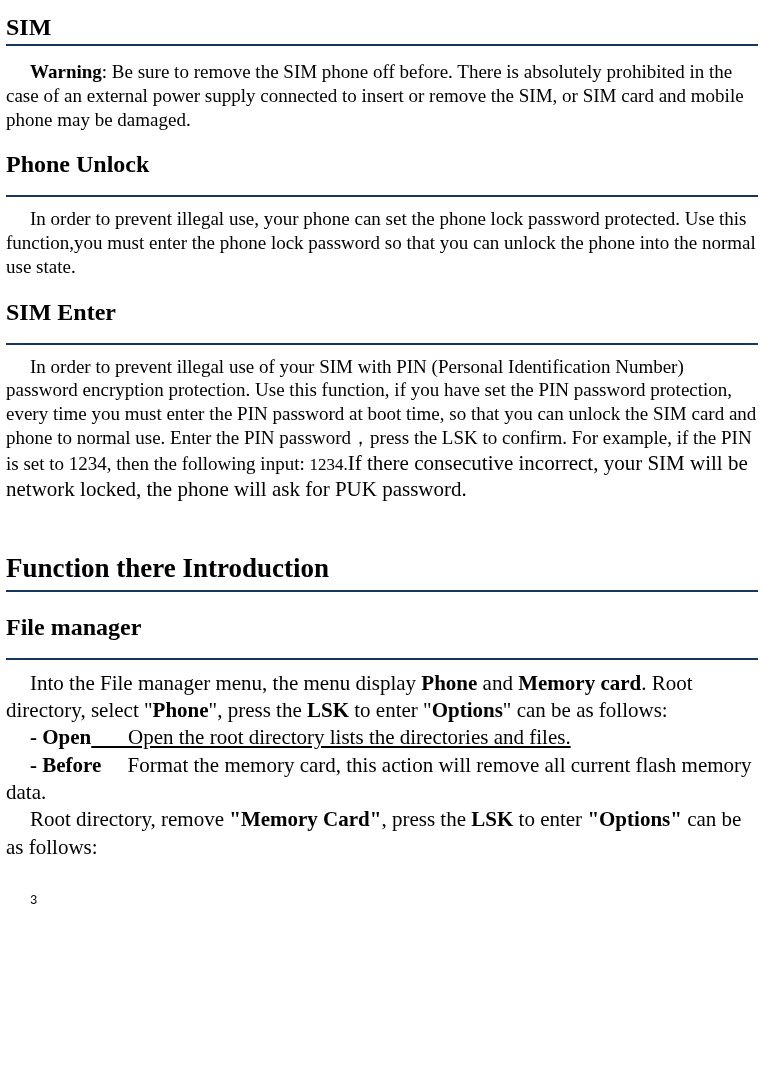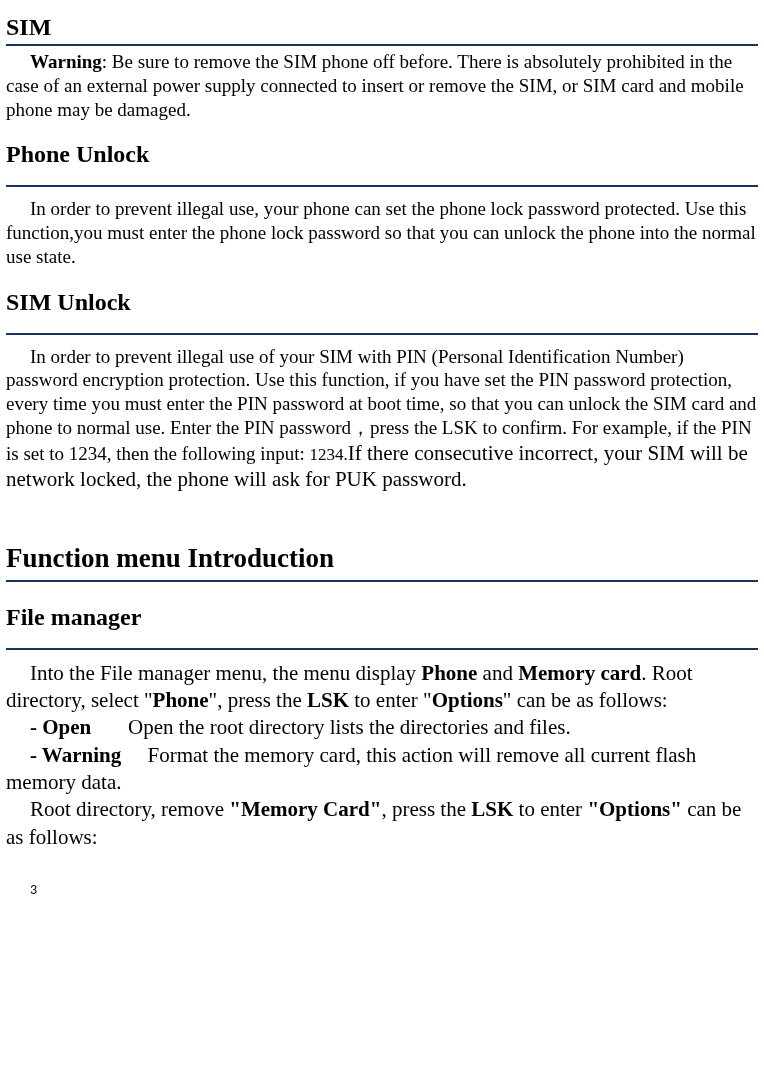--- a/index.html
+++ b/index.html
@@ -22,7 +22,7 @@
       border-bottom: 2px solid #17365d;
       padding-bottom: 2px;
       margin-top: 4px;
-      margin-bottom: 4px;
+      margin-bottom: 14px;
     }
     h1.major {
       font-size: 27px;

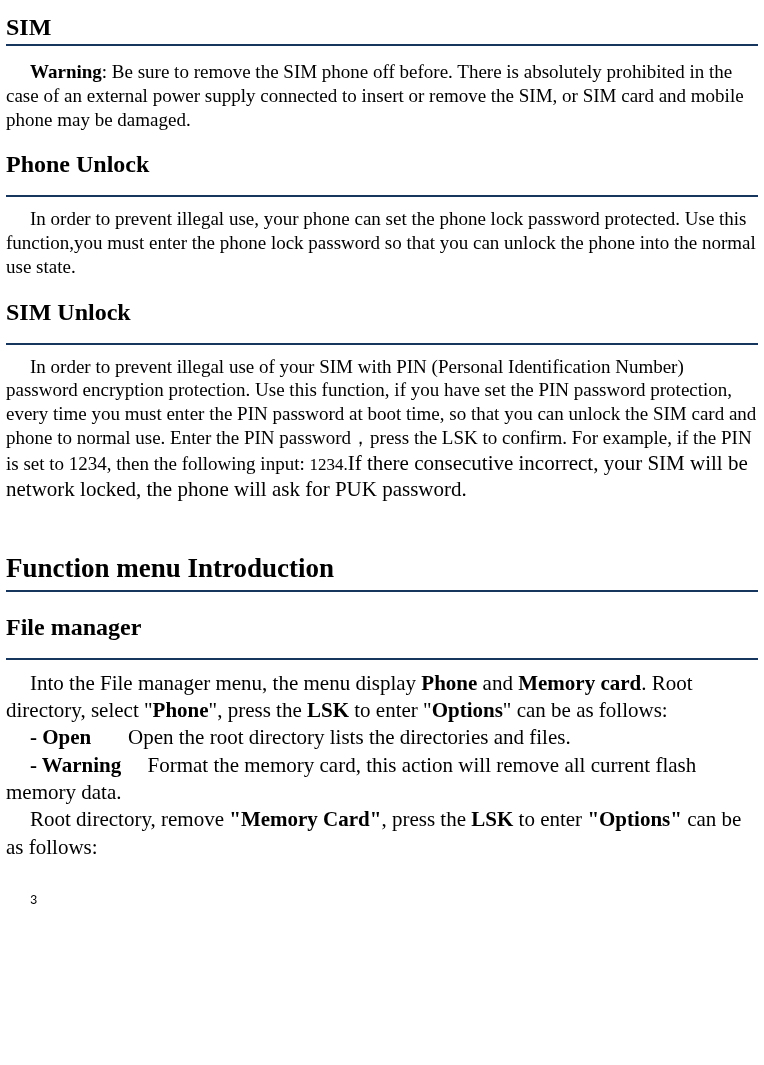--- a/index.html
+++ b/index.html
@@ -81,7 +81,7 @@
   <p class="para indent">In order to prevent illegal use, your phone can set the phone lock password protected. Use this function,you must enter the phone lock password so that you can unlock the phone into the normal use state.</p>
 </div>
 
-<h2 class="sub">SIM Unlock</h2>
+<h2 class="sub">SIM Enter</h2>
 <div class="section-gap">
   <p class="para">
     <span style="display:inline-block; width:24px;"></span><span>In order to prevent illegal use of your SIM with PIN (Personal Identification Number) password encryption protection. Use this function, if you have set the PIN password protection, every time you must enter the PIN password at boot time, so that you can unlock the SIM card and phone to normal use. Enter the PIN password，press the LSK to confirm. For example, if the PIN is set to 1234, then the following input: </span><span style="font-size:17px;">1234.</span><span class="large-text">If there consecutive incorrect, your SIM will be network locked, the phone will ask for PUK password.</span>

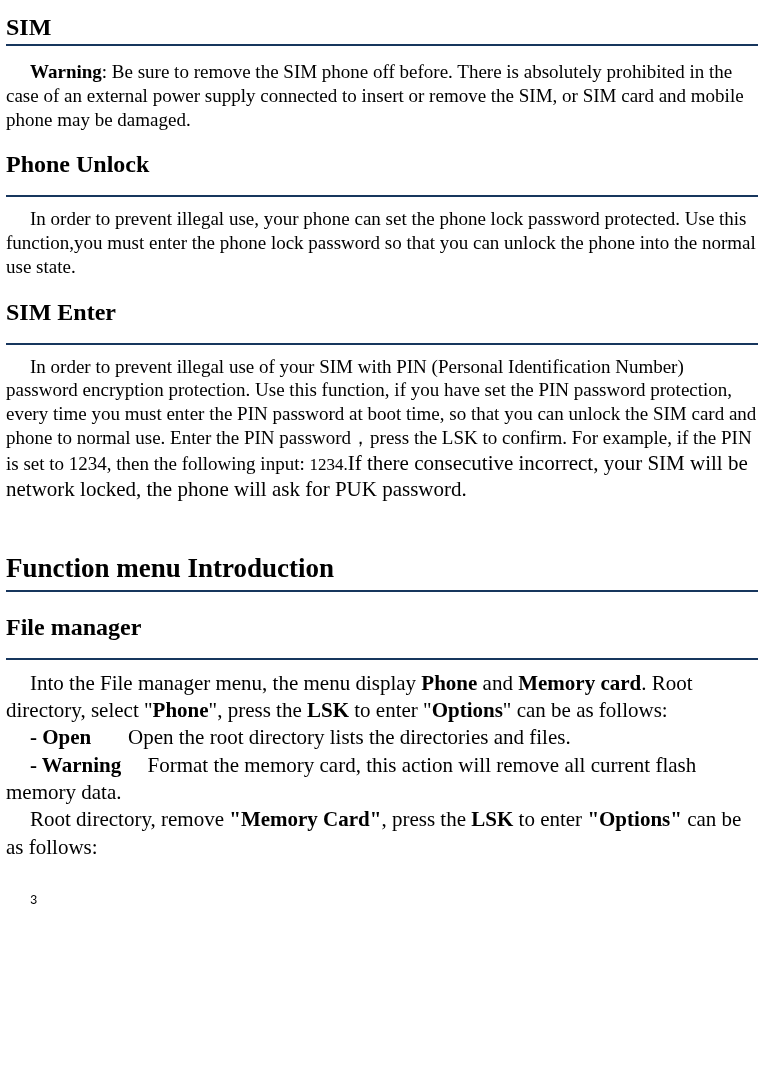--- a/index.html
+++ b/index.html
@@ -88,7 +88,7 @@
   </p>
 </div>
 
-<h1 class="major">Function menu Introduction</h1>
+<h1 class="major">Function there Introduction</h1>
 
 <h2 class="sub">File manager</h2>
 <div>

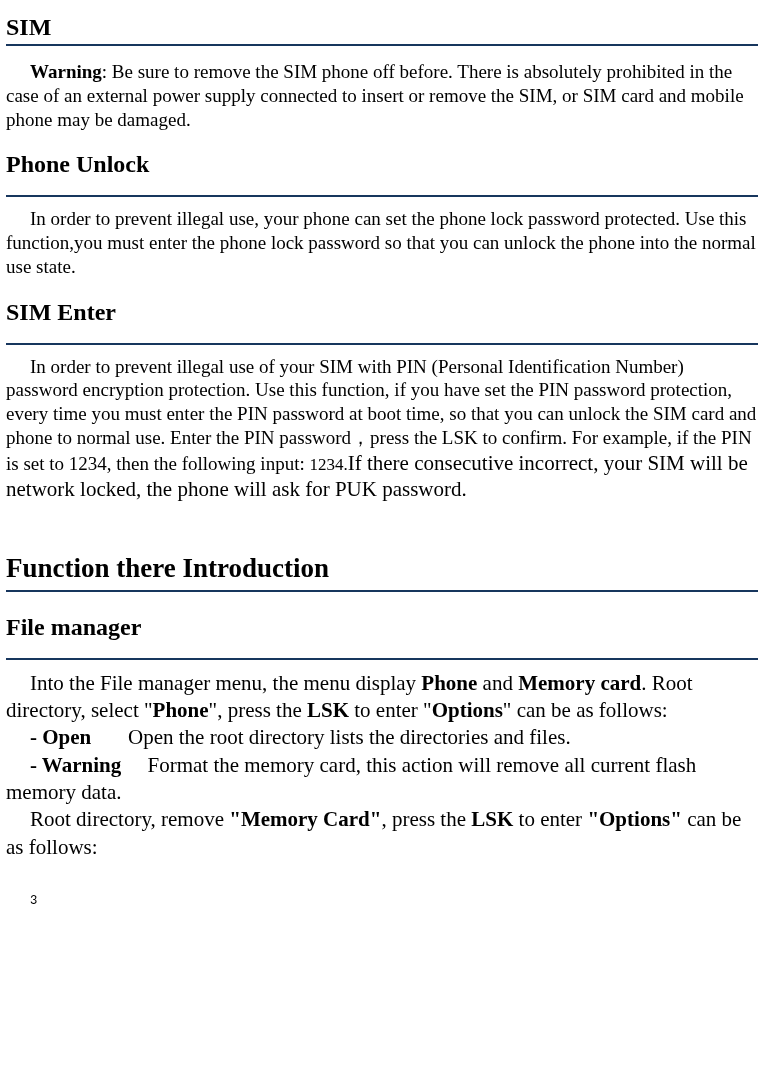--- a/index.html
+++ b/index.html
@@ -96,7 +96,7 @@
     <span style="display:inline-block; width:24px;"></span><span>Into the File manager menu, the menu display </span><span class="bold">Phone</span><span> and </span><span class="bold">Memory card</span><span>. Root directory, select "</span><span class="bold">Phone</span><span>", press the </span><span class="bold">LSK</span><span> to enter "</span><span class="bold">Options</span><span>" can be as follows:</span>
   </p>
   <p class="file-para">
-    <span style="display:inline-block; width:24px;"></span><span class="bold">- Open</span><span style="white-space: pre;">       Open the root directory lists the directories and files.</span>
+    <span style="display:inline-block; width:24px;"></span><span class="bold">- Open</span><span style="white-space: pre; text-decoration: underline;">       Open the root directory lists the directories and files.</span>
   </p>
   <p class="file-para">
     <span style="display:inline-block; width:24px;"></span><span class="bold">- Warning</span><span style="white-space: pre-wrap;">     Format the memory card, this action will remove all current flash memory data.</span>

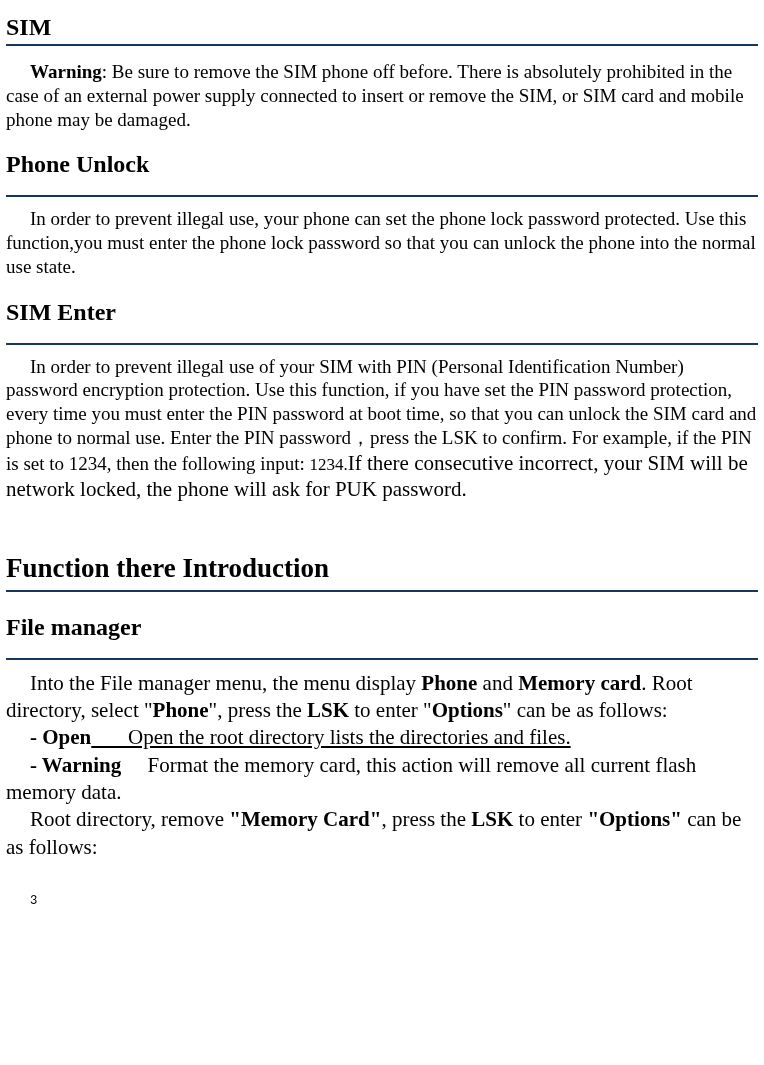--- a/index.html
+++ b/index.html
@@ -99,7 +99,7 @@
     <span style="display:inline-block; width:24px;"></span><span class="bold">- Open</span><span style="white-space: pre; text-decoration: underline;">       Open the root directory lists the directories and files.</span>
   </p>
   <p class="file-para">
-    <span style="display:inline-block; width:24px;"></span><span class="bold">- Warning</span><span style="white-space: pre-wrap;">     Format the memory card, this action will remove all current flash memory data.</span>
+    <span style="display:inline-block; width:24px;"></span><span class="bold">- Before</span><span style="white-space: pre-wrap;">     Format the memory card, this action will remove all current flash memory data.</span>
   </p>
   <p class="file-para">
     <span style="display:inline-block; width:24px;"></span><span>Root directory, remove </span><span class="bold">"Memory Card"</span><span>, press the </span><span class="bold">LSK</span><span> to enter </span><span class="bold">"Options"</span><span> can be as follows:</span>

